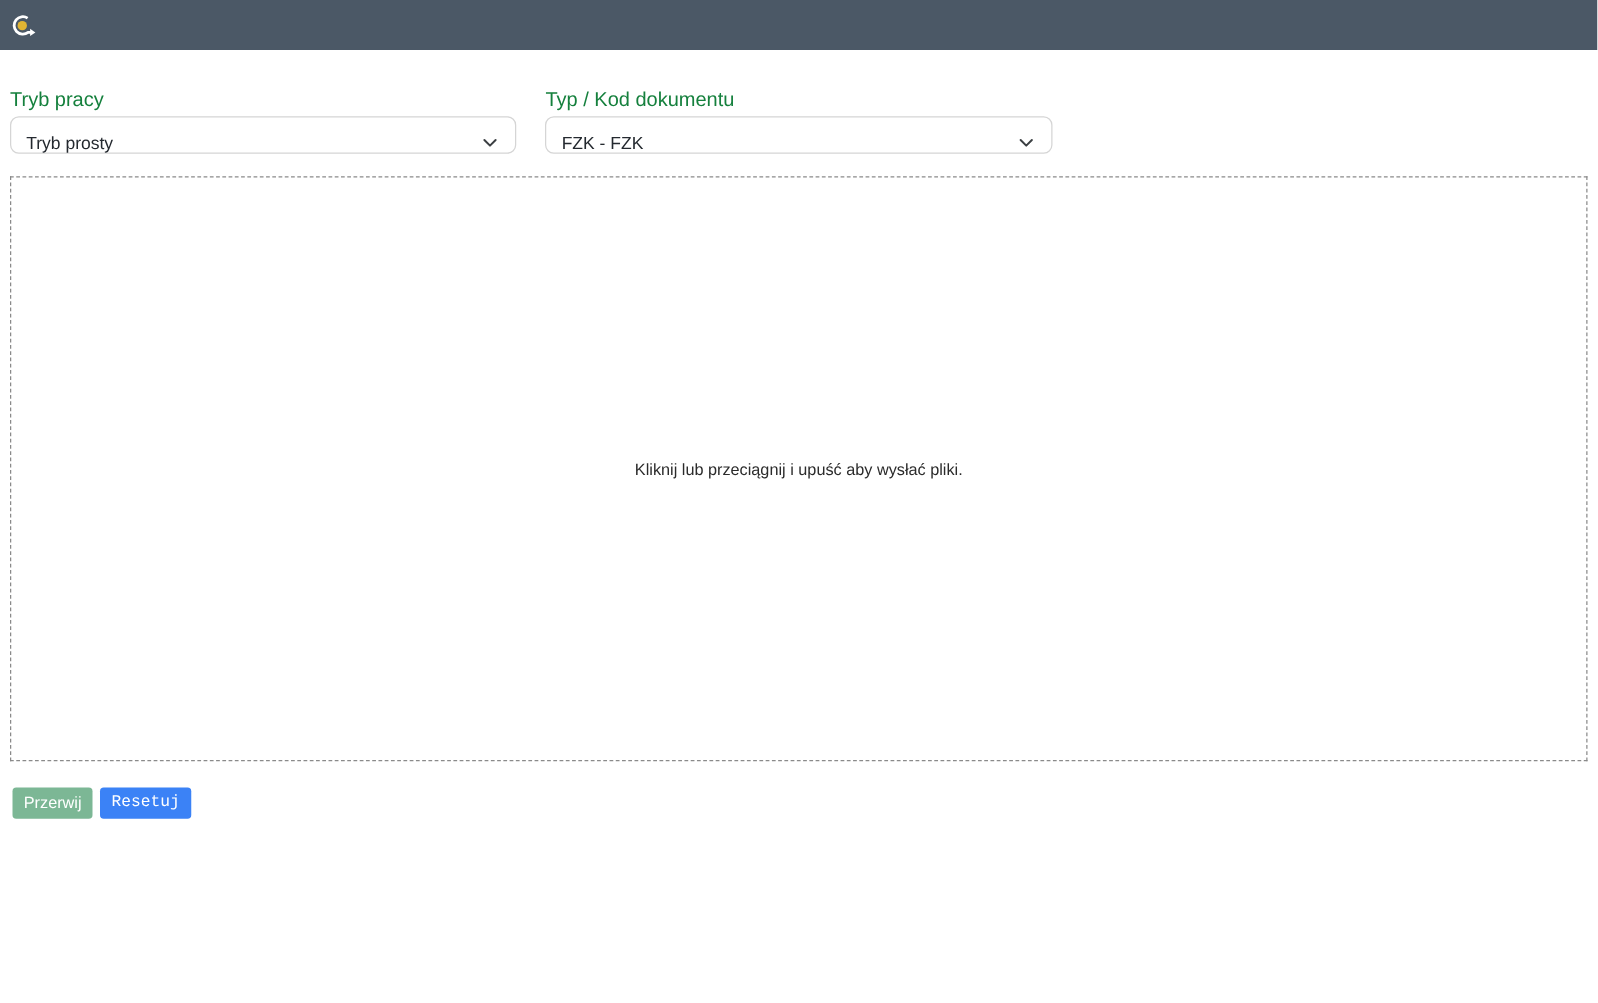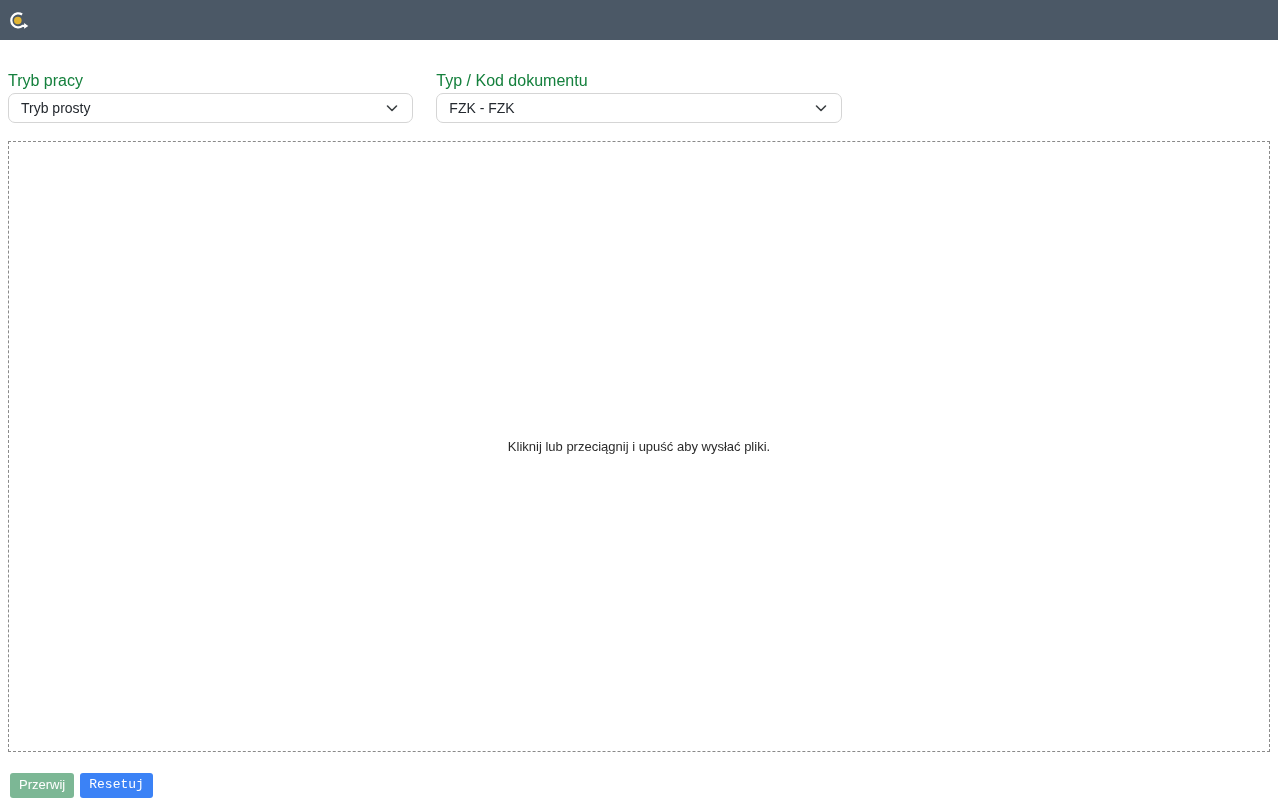--- a/index.html
+++ b/index.html
@@ -54,7 +54,7 @@
     border-radius: 7px;
     background: #ffffff;
     display: flex;
-    align-items: center;
+    align-items: flex-end;
     justify-content: space-between;
     padding: 0 12px;
     font-size: 14px;

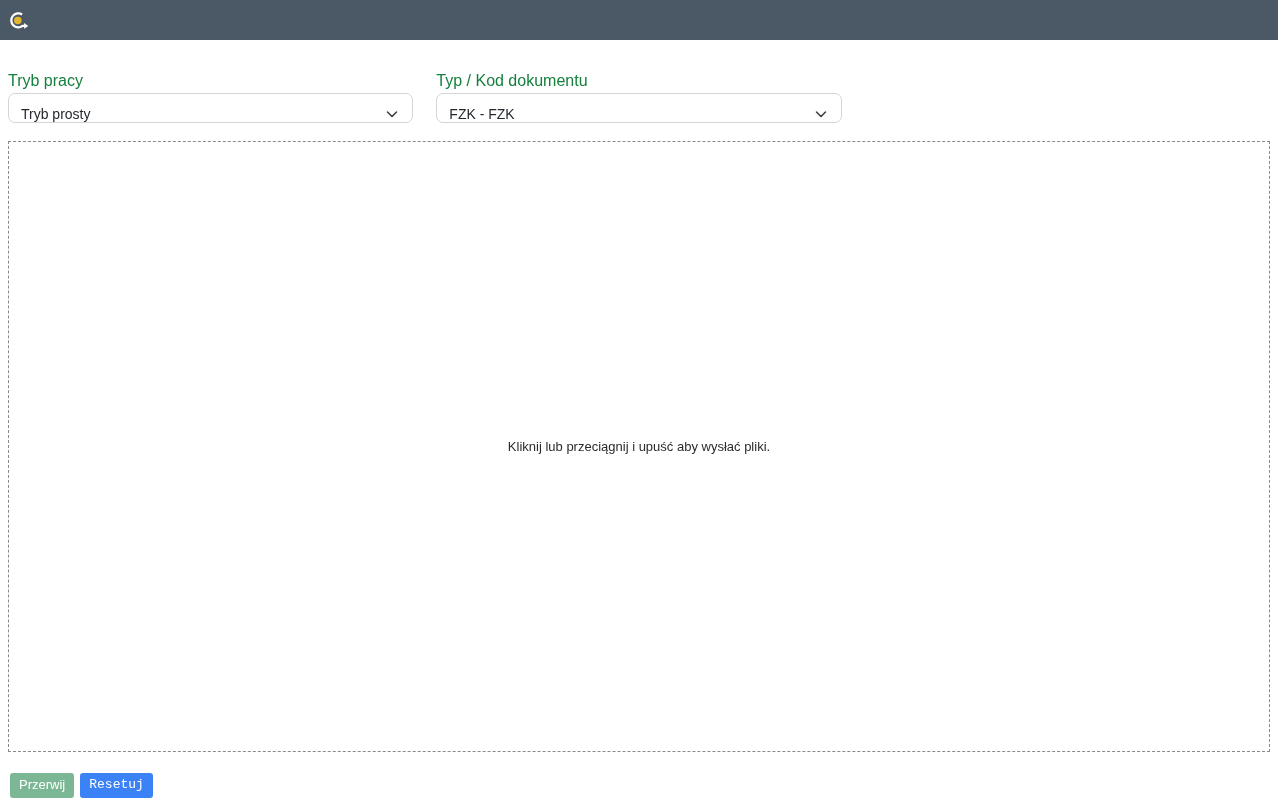--- a/index.html
+++ b/index.html
@@ -71,7 +71,7 @@
   
   .dropzone {
     margin-top: 18px;
-    height: 611px;
+    height: 468px;
     border: 1px dashed #8a8a8a;
     display: flex;
     align-items: center;

